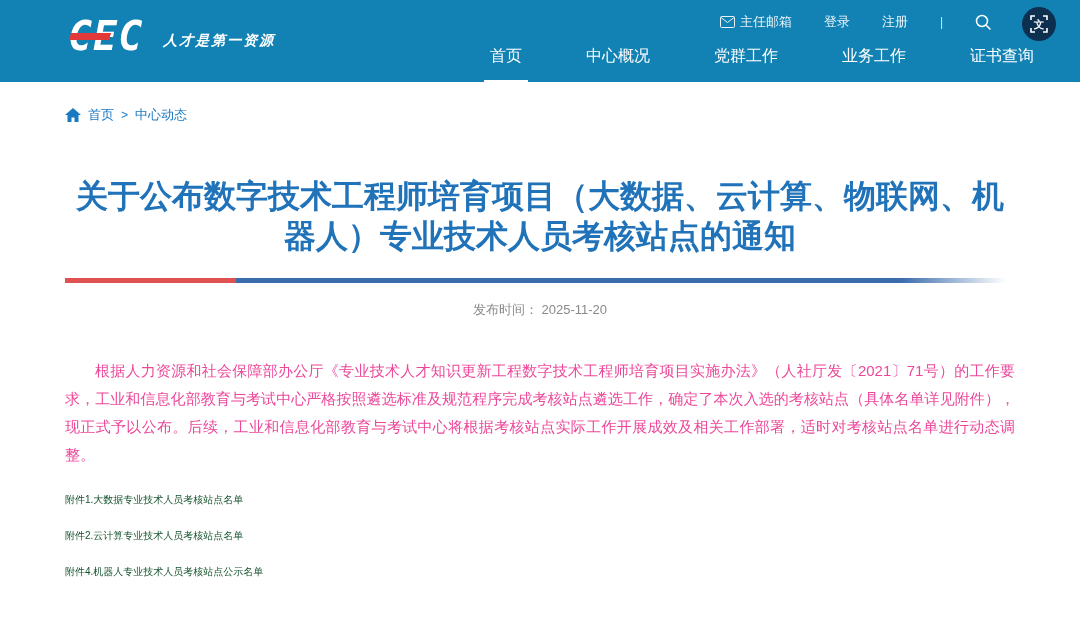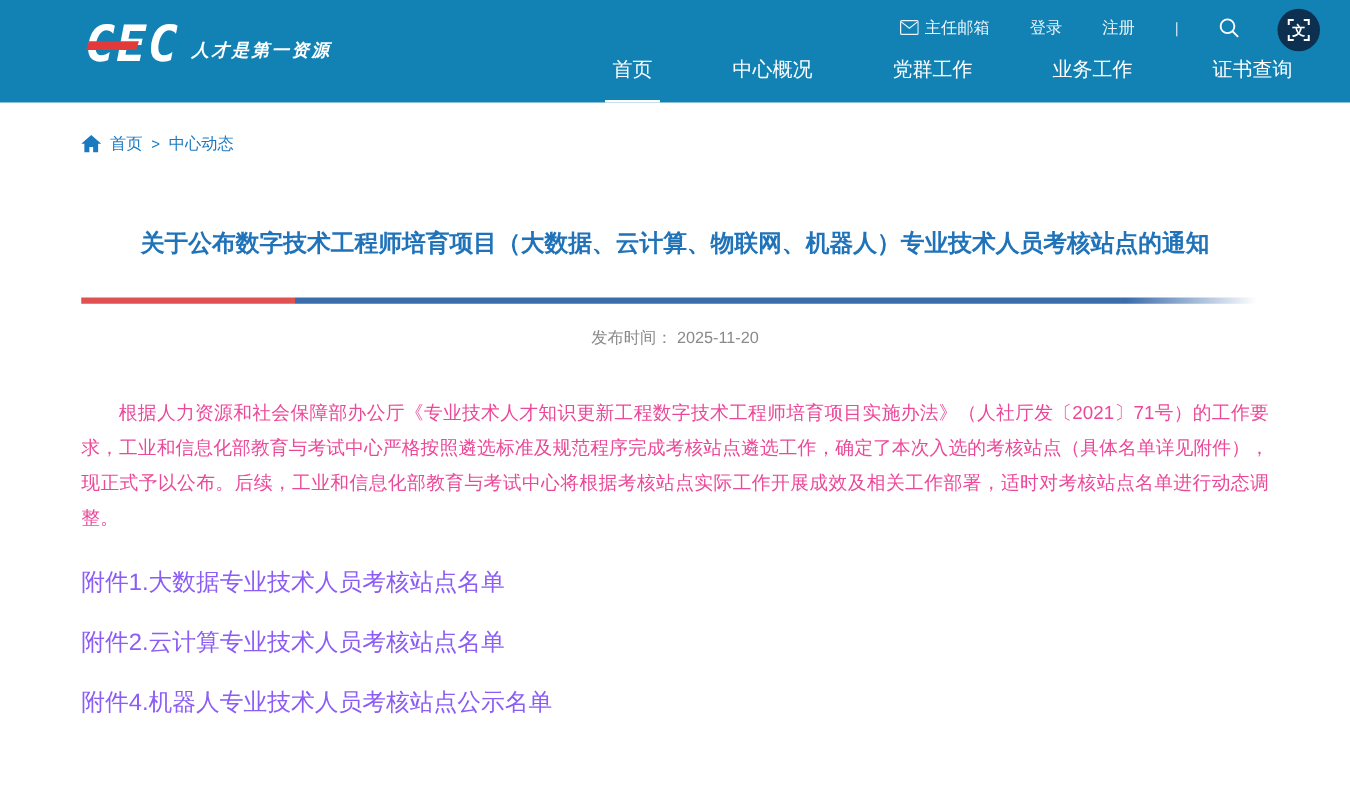--- a/index.html
+++ b/index.html
@@ -54,7 +54,7 @@
     font-size: 14px;
     font-weight: 700;
     font-style: italic;
-    margin-left: 10px;
+    margin-left: 20px;
     margin-top: 10px;
     letter-spacing: 2px;
     text-align: center;

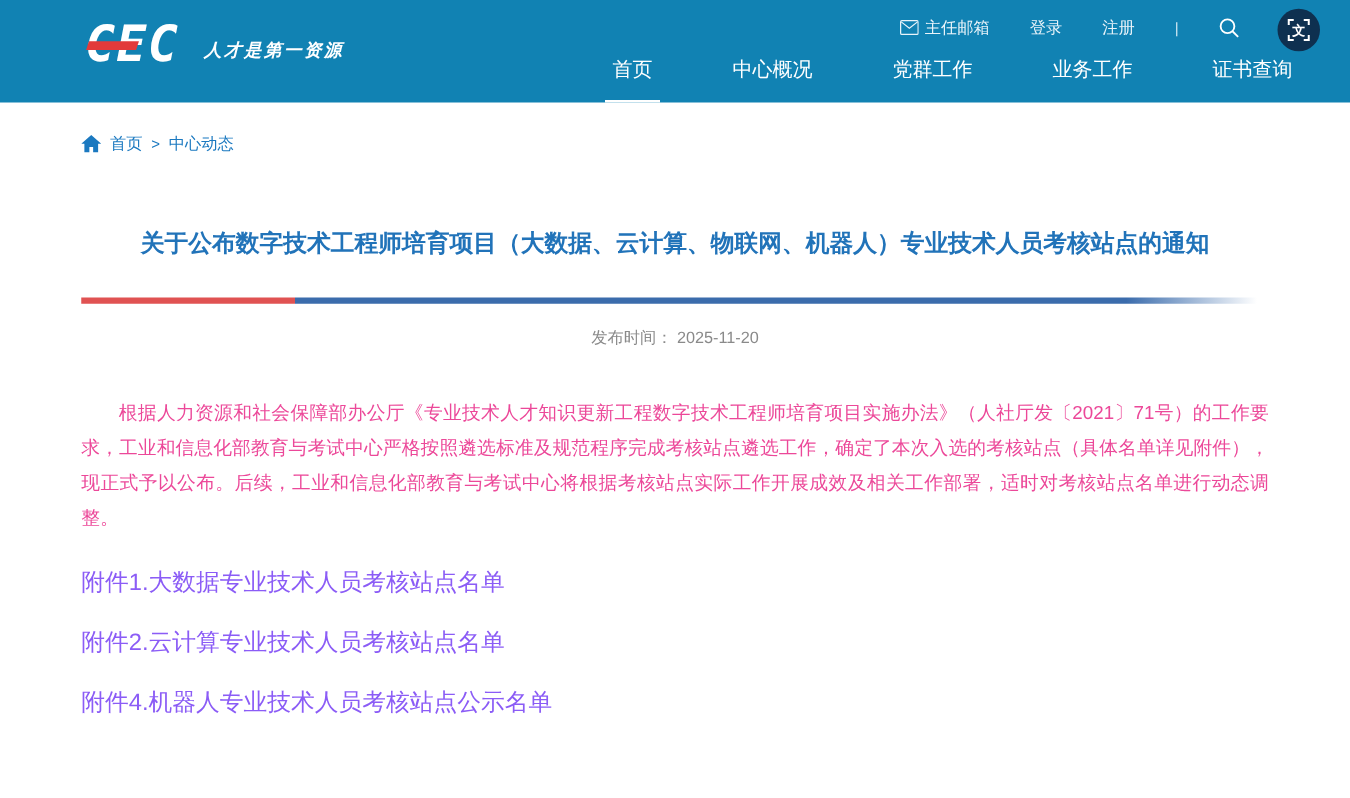--- a/index.html
+++ b/index.html
@@ -123,7 +123,7 @@
     margin-top: 52px;
     text-align: center;
     color: #2173b9;
-    font-size: 19px;
+    font-size: 32px;
     font-weight: 600;
     line-height: 40px;
     padding: 0 10px;

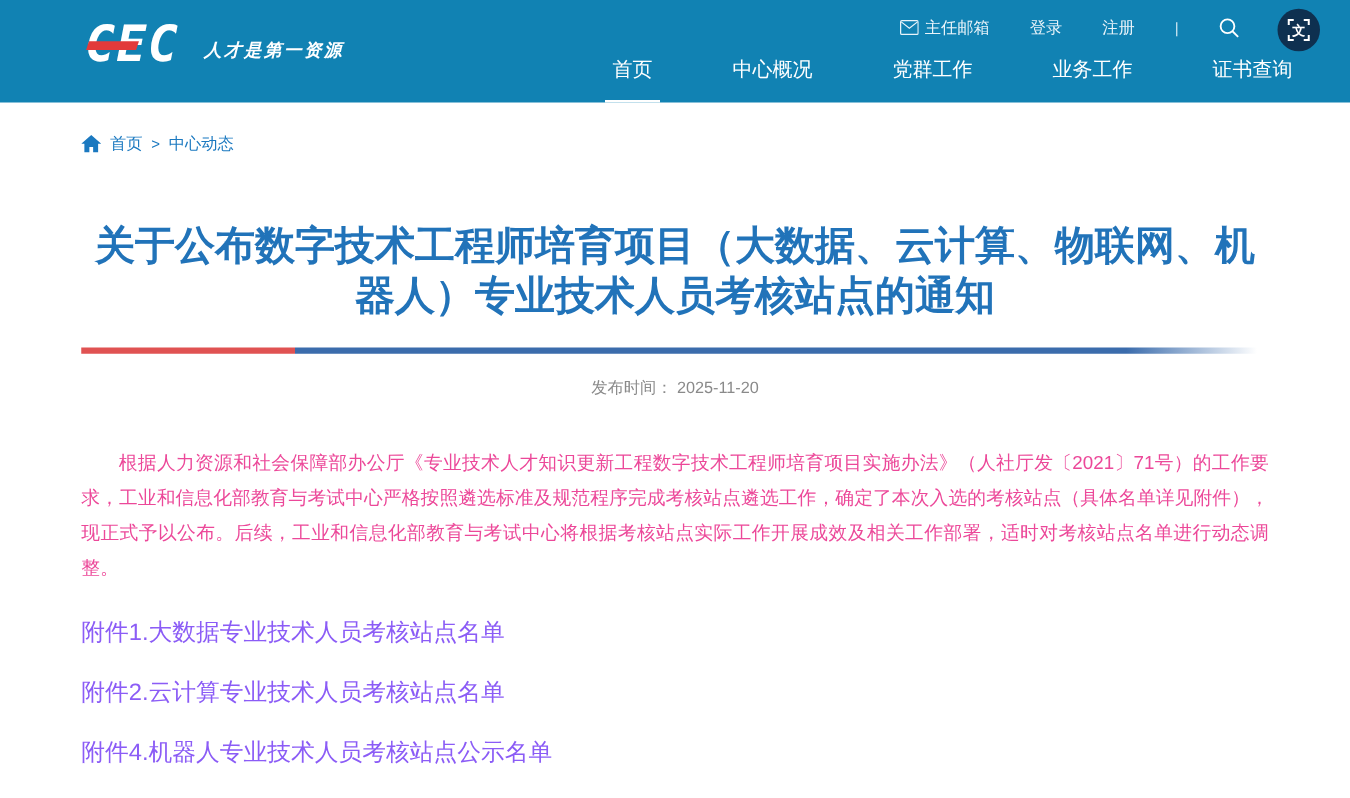--- a/index.html
+++ b/index.html
@@ -157,8 +157,8 @@
   .attachments { margin-top: 24px; }
   .attachment-link {
     display: block;
-    font-size: 19px;
-    color: #8b5cf6;
+    font-size: 10px;
+    color: #14532d;
     text-decoration: none;
     margin-bottom: 22px;
     cursor: pointer;

